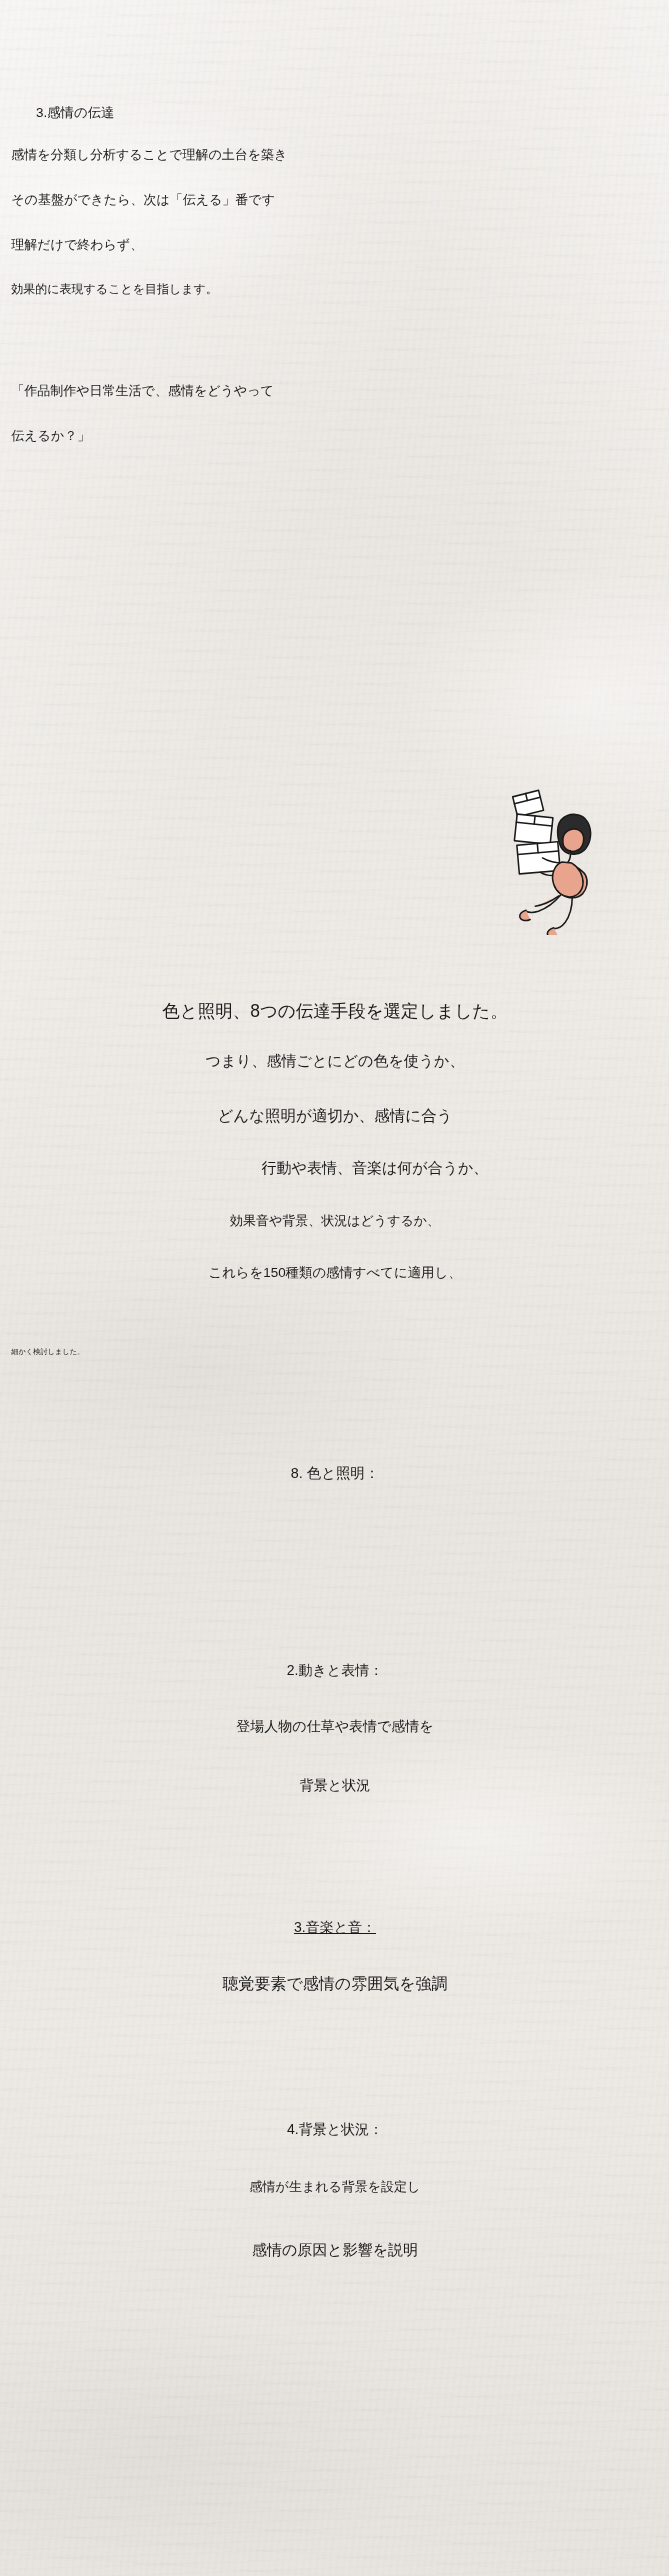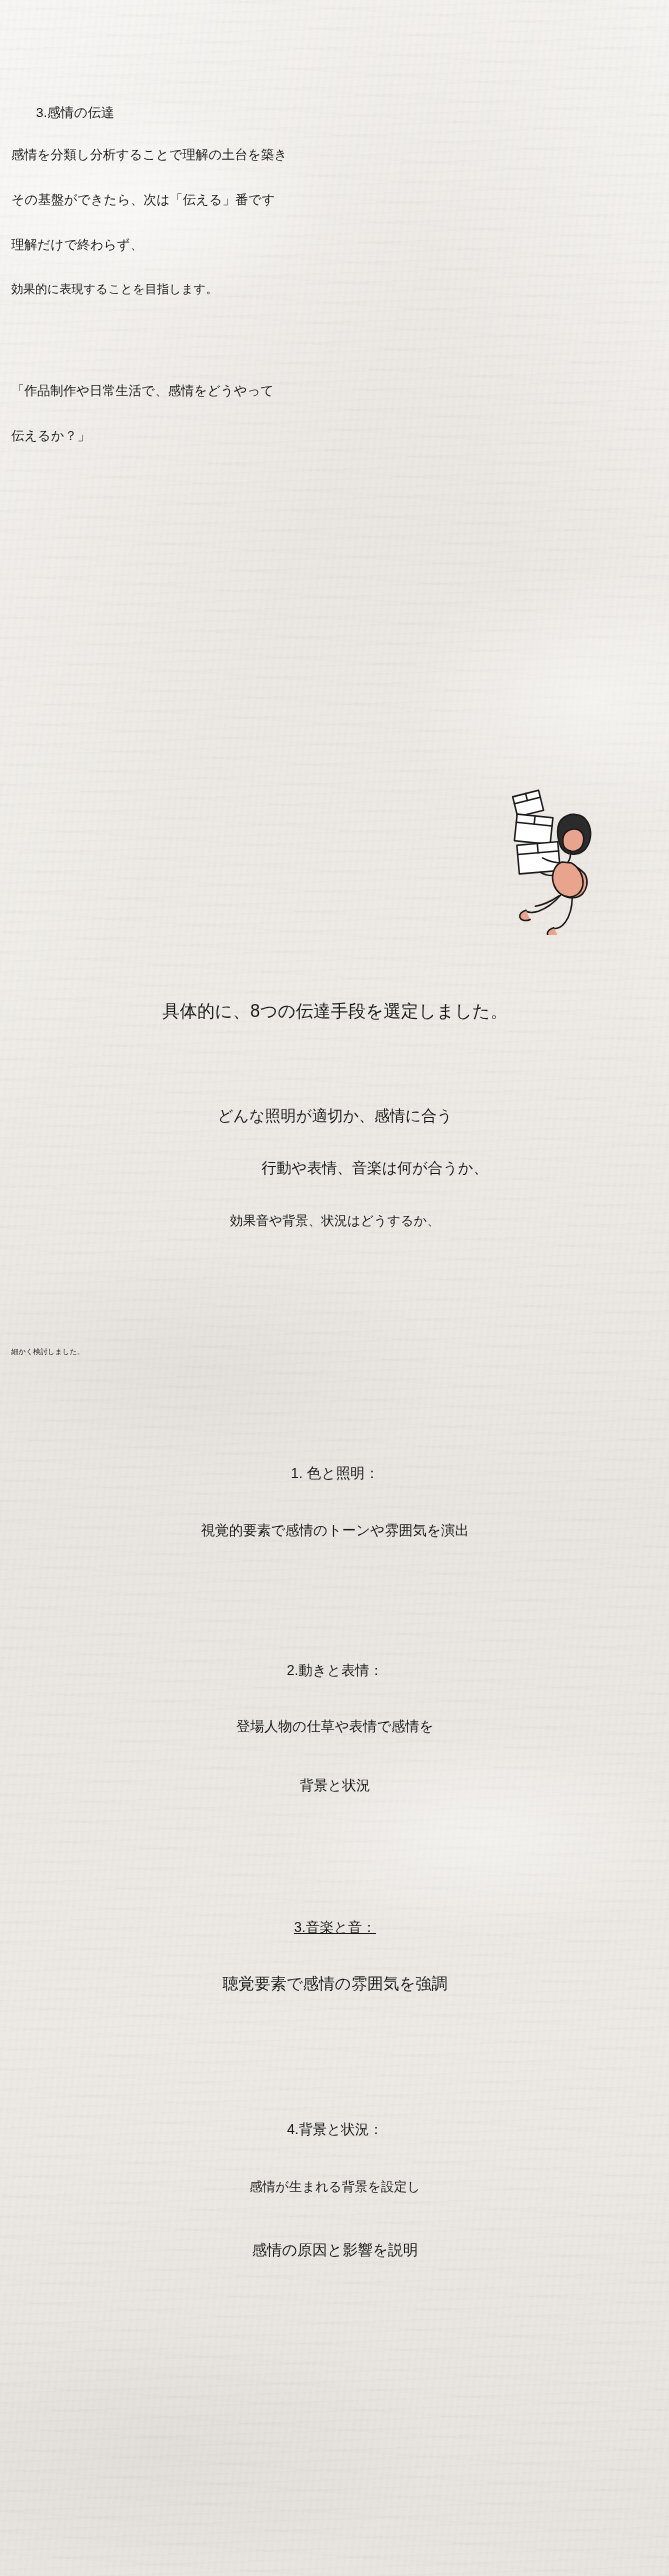--- a/index.html
+++ b/index.html
@@ -130,7 +130,7 @@
       </svg>
     </div>
 
-    <div class="line" style="top:998px; font-size:17.5px;">具体的に、8つの伝達手段を選定しました。</div>
+    <div class="line" style="top:998px; font-size:17.5px;">色と照明、8つの伝達手段を選定しました。</div>
     <div class="line" style="top:1104px; font-size:15.5px;">どんな照明が適切か、感情に合う</div>
     <div class="line" style="top:1157px; font-size:15px;padding-left:40px;">行動や表情、音楽は何が合うか、</div>
     <div class="line" style="top:1211px; font-size:13px;">効果音や背景、状況はどうするか、</div>

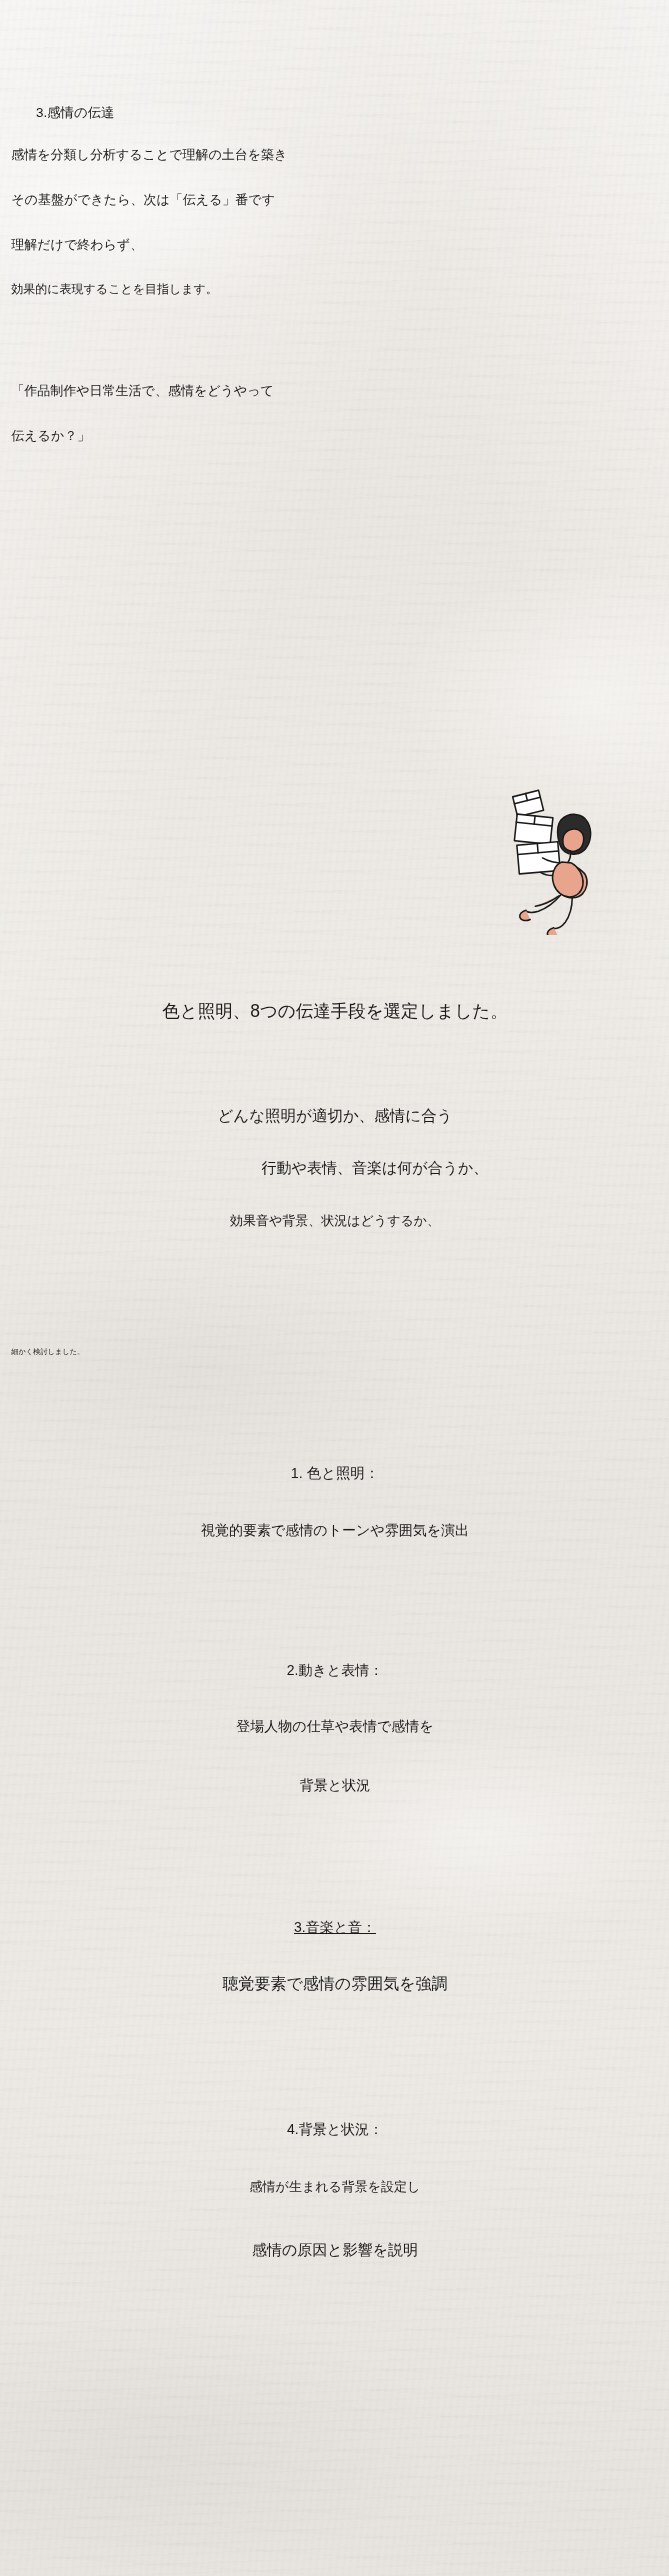--- a/index.html
+++ b/index.html
@@ -131,6 +131,7 @@
     </div>
 
     <div class="line" style="top:998px; font-size:17.5px;">色と照明、8つの伝達手段を選定しました。</div>
+    <div class="line" style="top:1050px; font-size:15px;">つまり、感情ごとにどの色を使うか、</div>
     <div class="line" style="top:1104px; font-size:15.5px;">どんな照明が適切か、感情に合う</div>
     <div class="line" style="top:1157px; font-size:15px;padding-left:40px;">行動や表情、音楽は何が合うか、</div>
     <div class="line" style="top:1211px; font-size:13px;">効果音や背景、状況はどうするか、</div>

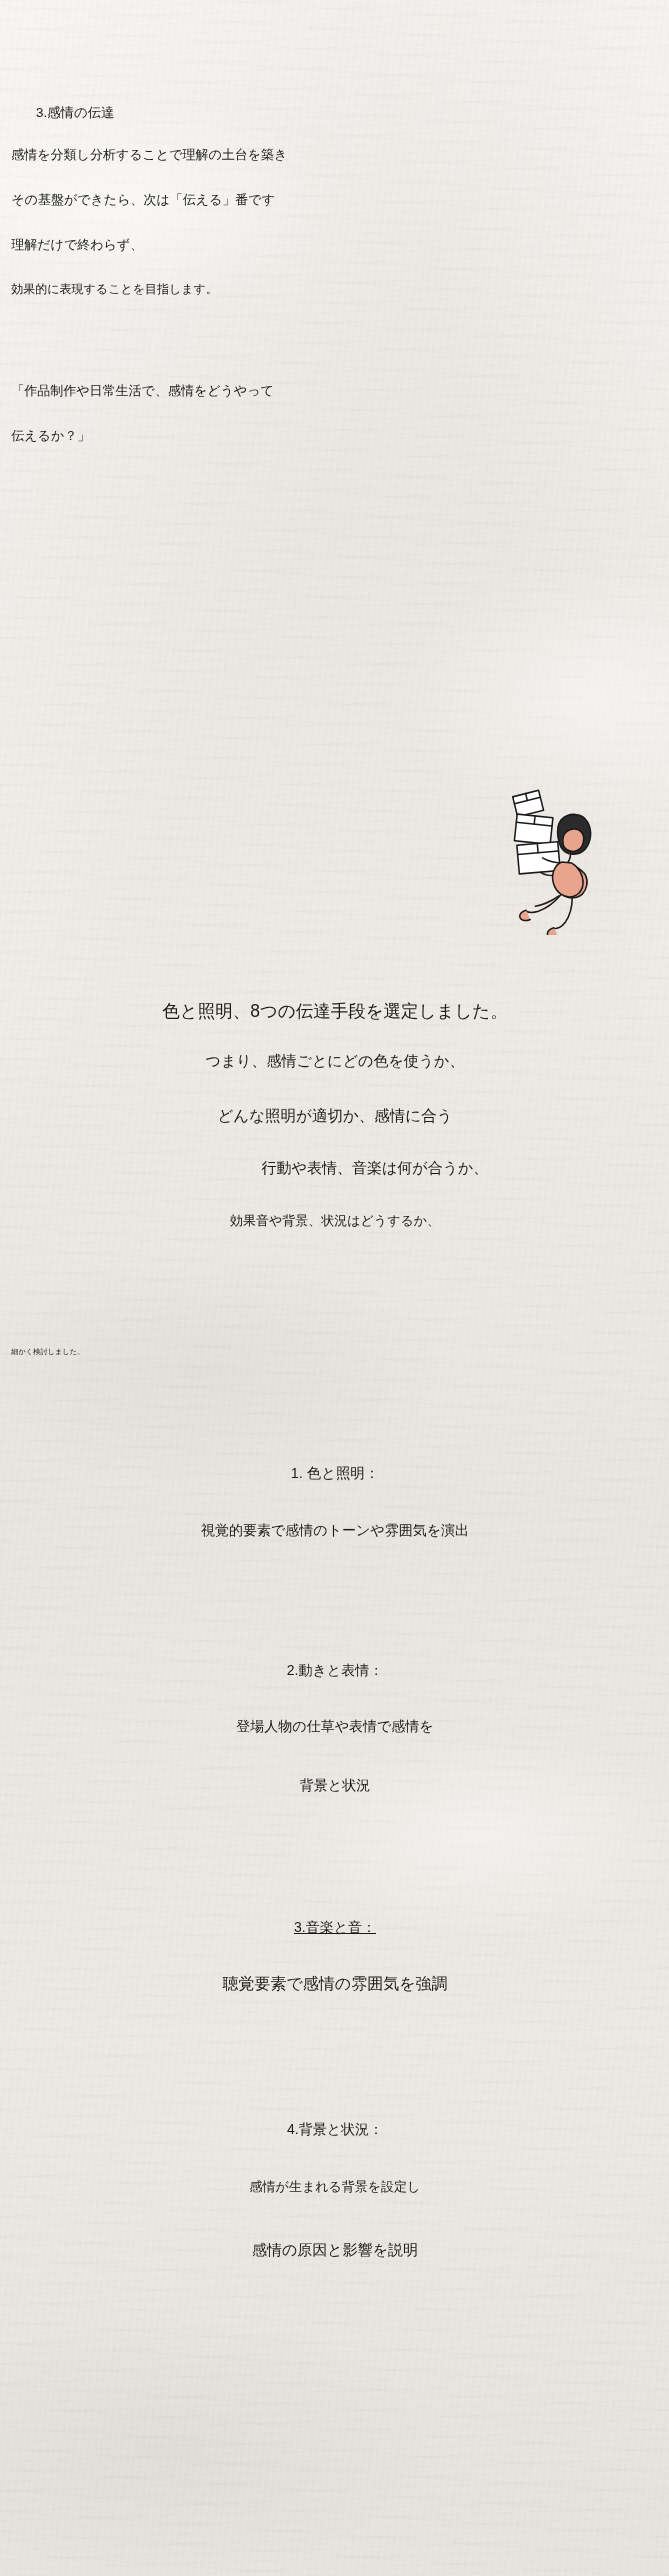--- a/index.html
+++ b/index.html
@@ -135,6 +135,7 @@
     <div class="line" style="top:1104px; font-size:15.5px;">どんな照明が適切か、感情に合う</div>
     <div class="line" style="top:1157px; font-size:15px;padding-left:40px;">行動や表情、音楽は何が合うか、</div>
     <div class="line" style="top:1211px; font-size:13px;">効果音や背景、状況はどうするか、</div>
+    <div class="line" style="top:1263px; font-size:13.4px;">これらを150種類の感情すべてに適用し、</div>
 
     <div class="line l-left" style="top:1319px; left:11.3px; width:auto; font-size:7.2px;">細かく検討しました。</div>
 

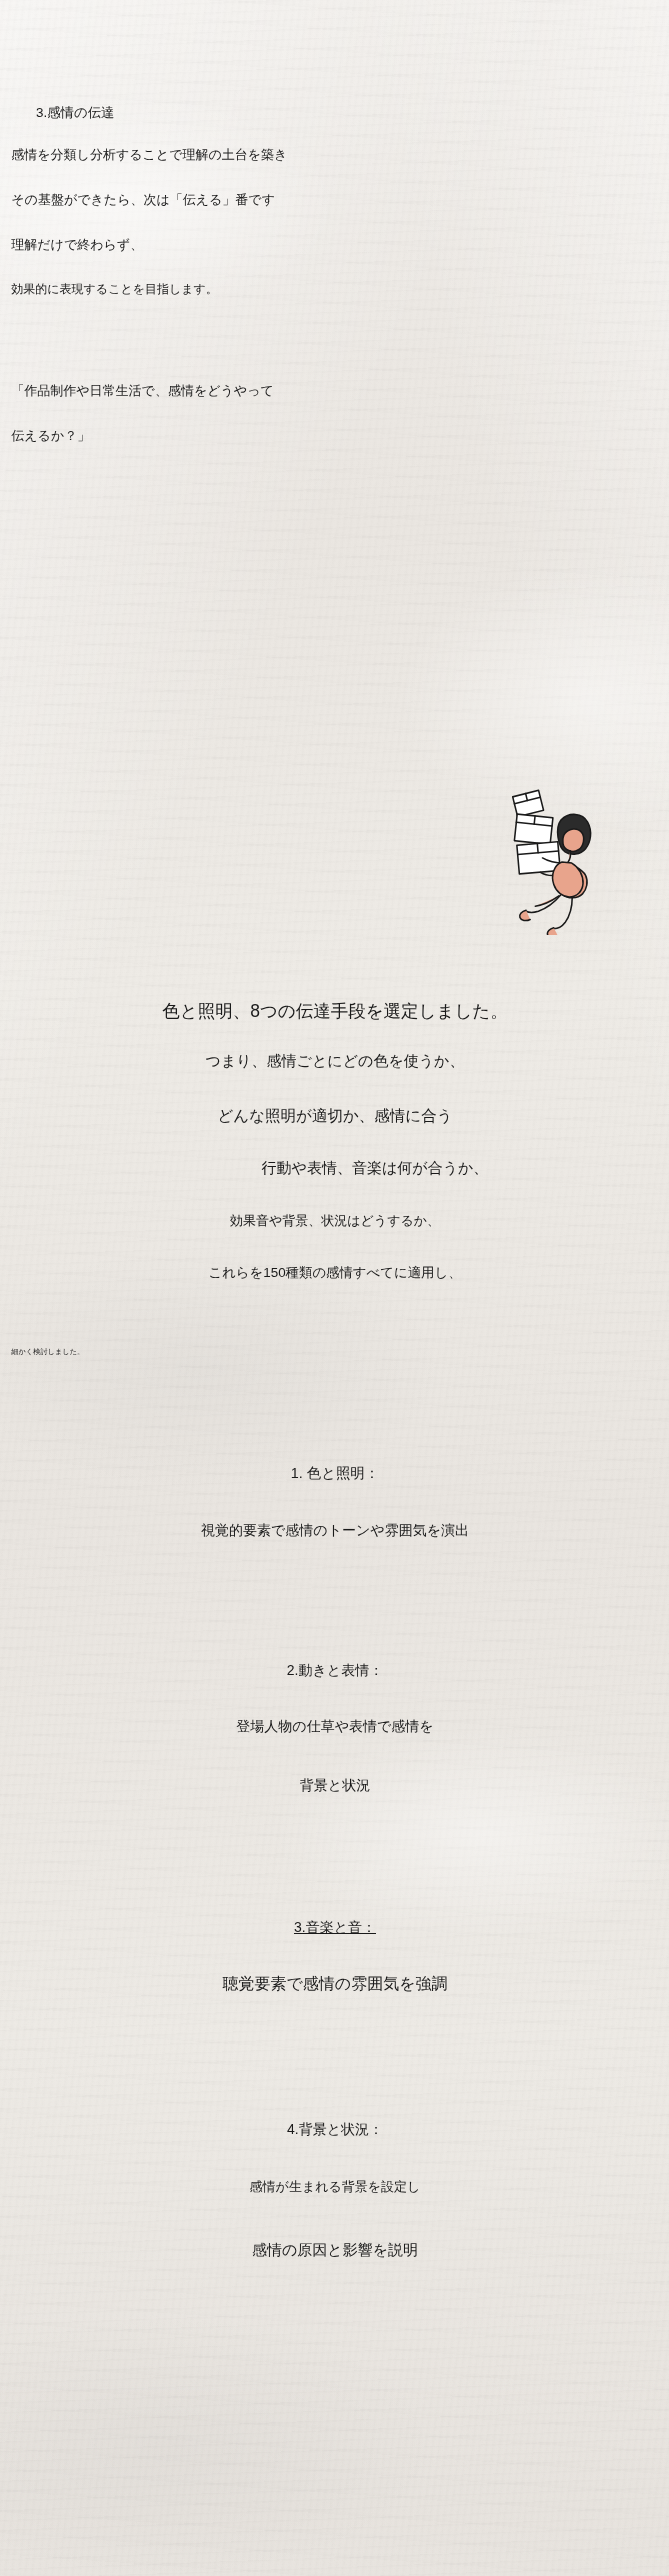--- a/index.html
+++ b/index.html
@@ -139,7 +139,7 @@
 
     <div class="line l-left" style="top:1319px; left:11.3px; width:auto; font-size:7.2px;">細かく検討しました。</div>
 
-    <div class="line" style="top:1463px; font-size:14.4px;">1. 色と照明：</div>
+    <div class="line" style="top:1463px; font-size:14.4px;">8. 色と照明：</div>
     <div class="line" style="top:1520px; font-size:14px;">視覚的要素で感情のトーンや雰囲気を演出</div>
 
     <div class="line" style="top:1660px; font-size:14px;">2.動きと表情：</div>

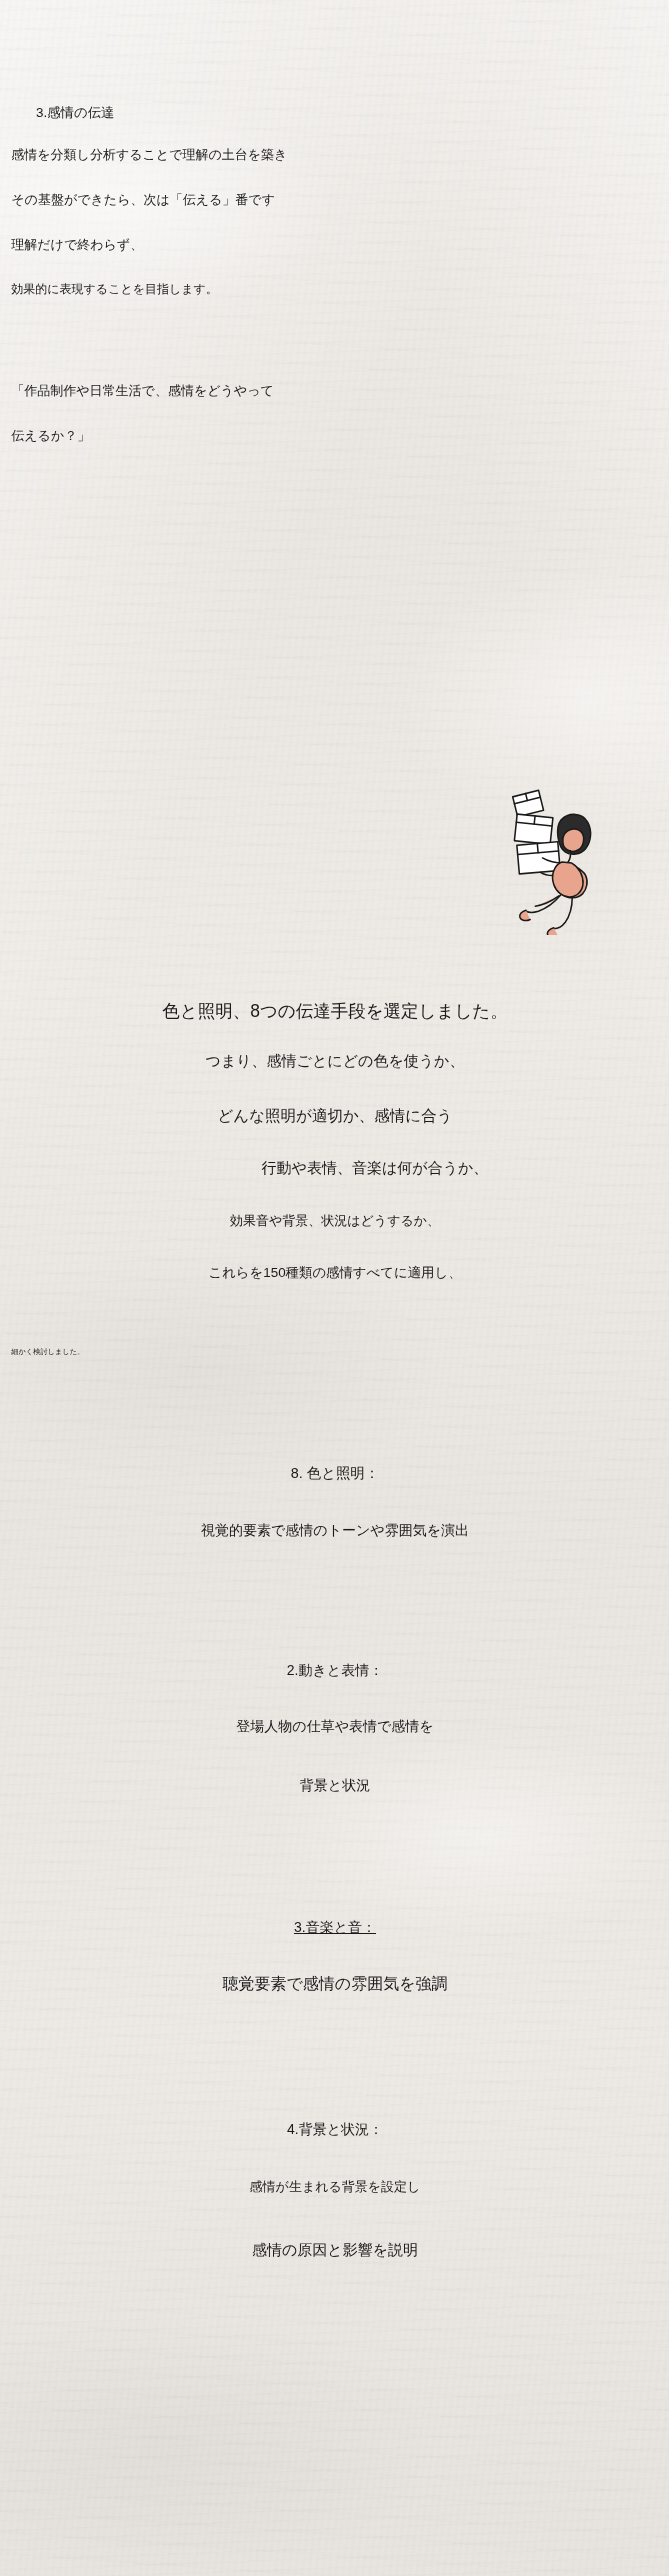--- a/index.html
+++ b/index.html
@@ -140,7 +140,6 @@
     <div class="line l-left" style="top:1319px; left:11.3px; width:auto; font-size:7.2px;">細かく検討しました。</div>
 
     <div class="line" style="top:1463px; font-size:14.4px;">8. 色と照明：</div>
-    <div class="line" style="top:1520px; font-size:14px;">視覚的要素で感情のトーンや雰囲気を演出</div>
 
     <div class="line" style="top:1660px; font-size:14px;">2.動きと表情：</div>
     <div class="line" style="top:1716px; font-size:14px;">登場人物の仕草や表情で感情を</div>

